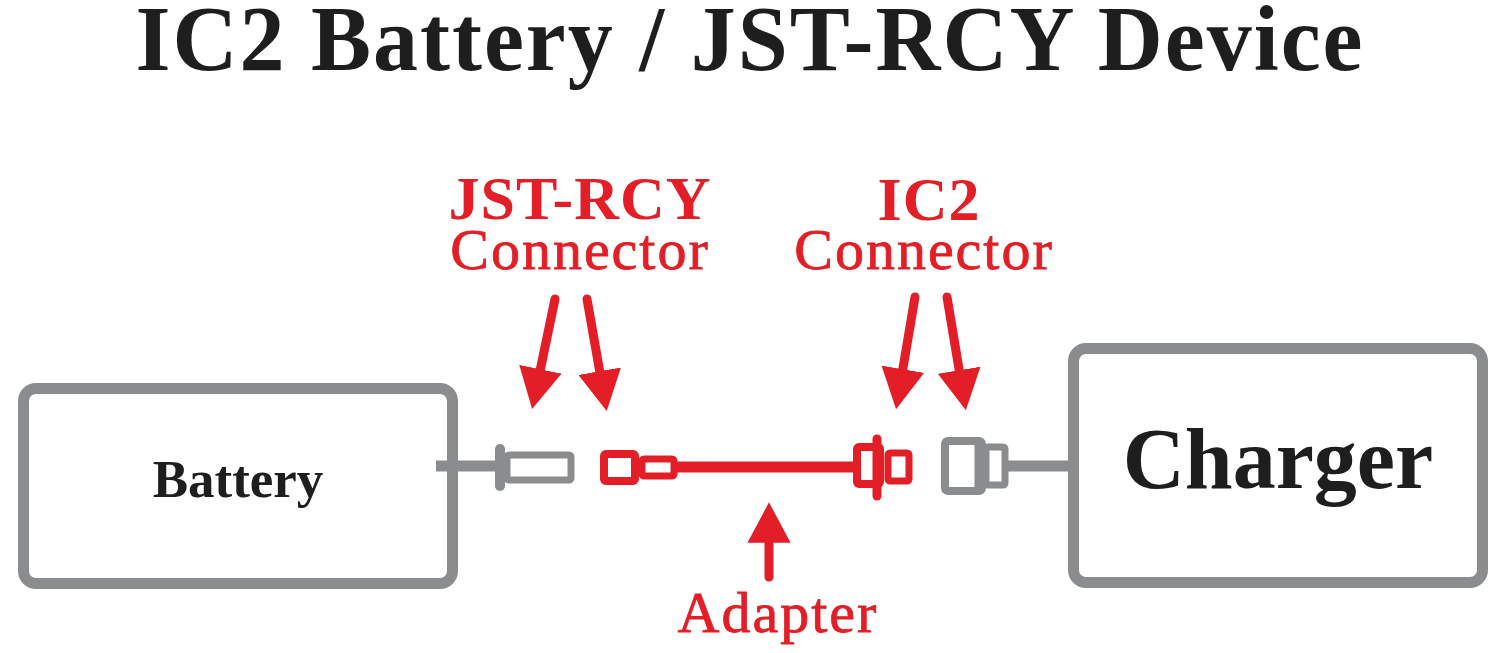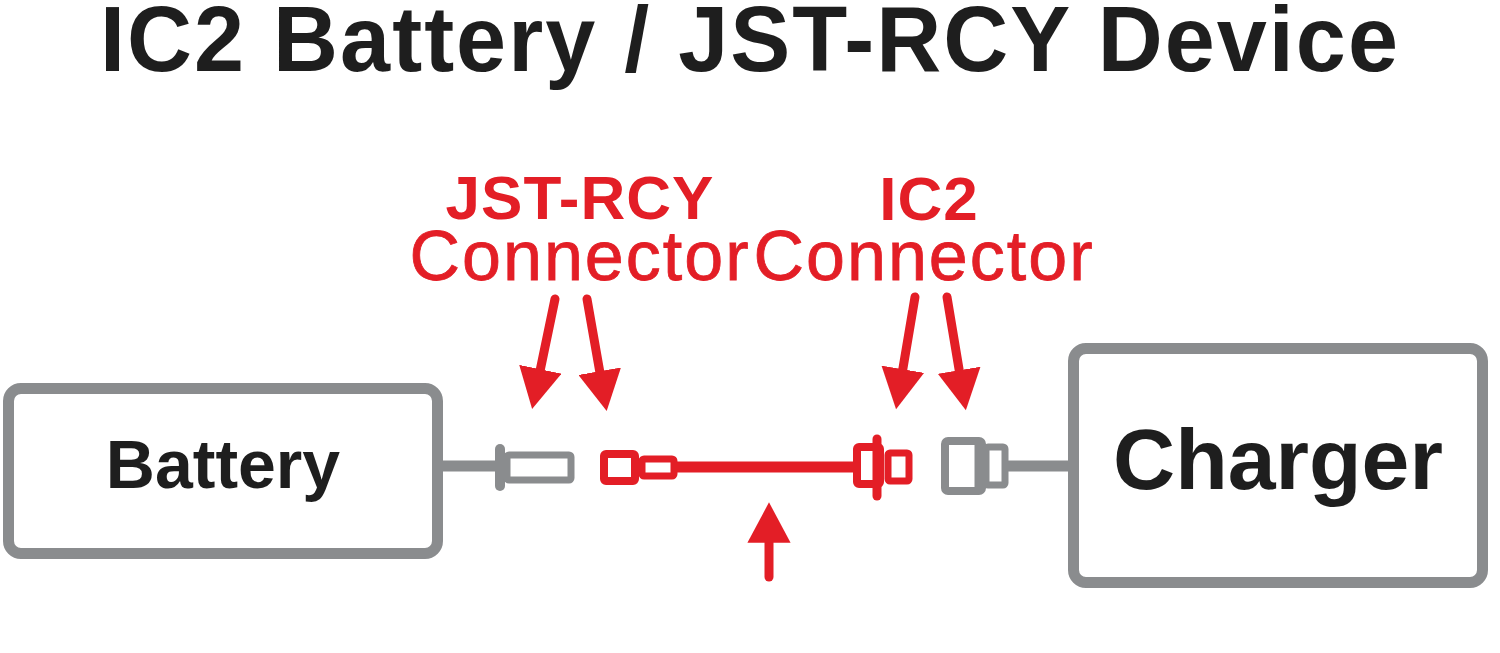--- a/index.html
+++ b/index.html
@@ -18,6 +18,7 @@
     height: 653px;
     background: var(--bg);
     overflow: hidden;
+    font-family: Liberation Serif, serif;
   }
 
   .title {

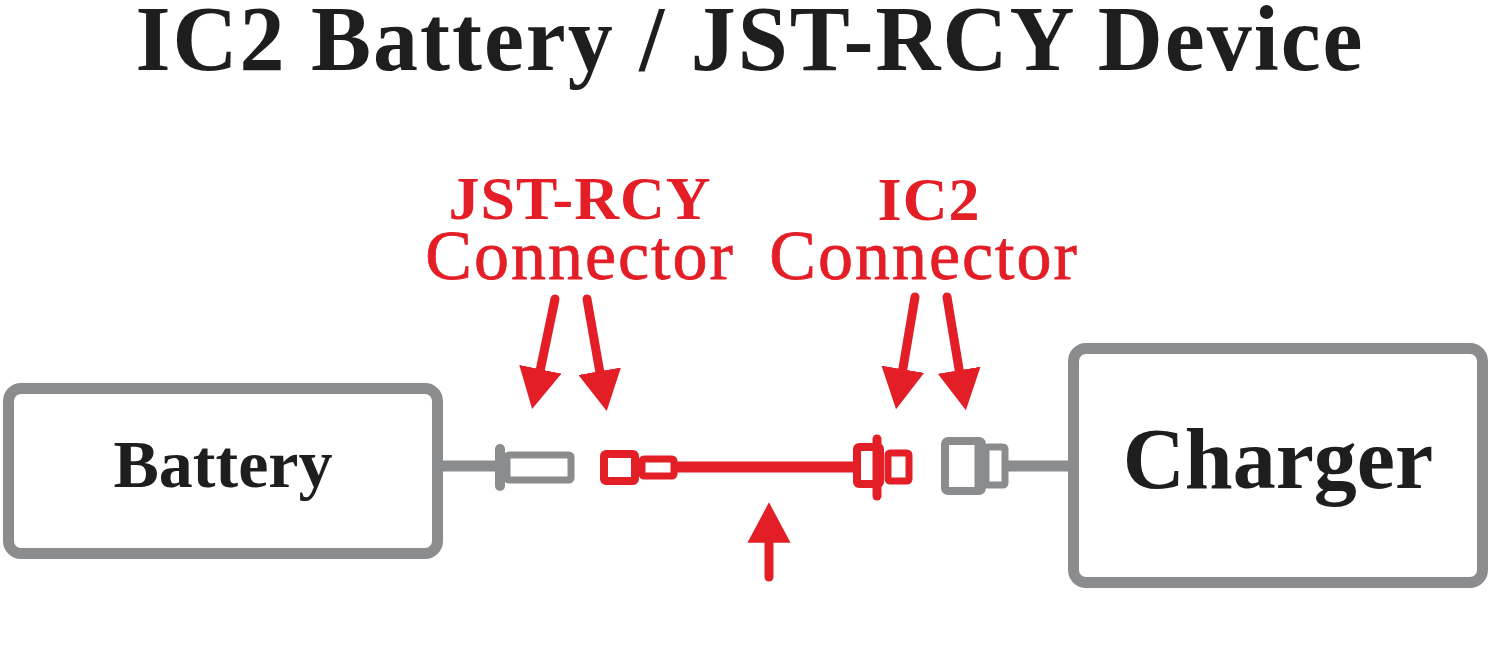--- a/index.html
+++ b/index.html
@@ -50,7 +50,7 @@
     letter-spacing: 1px;
   }
   .lbl.sub {
-    font-size: 70px;
+    font-size: 58px;
     font-weight: 400;
     letter-spacing: 2px;
     -webkit-text-stroke: 0.8px var(--red);

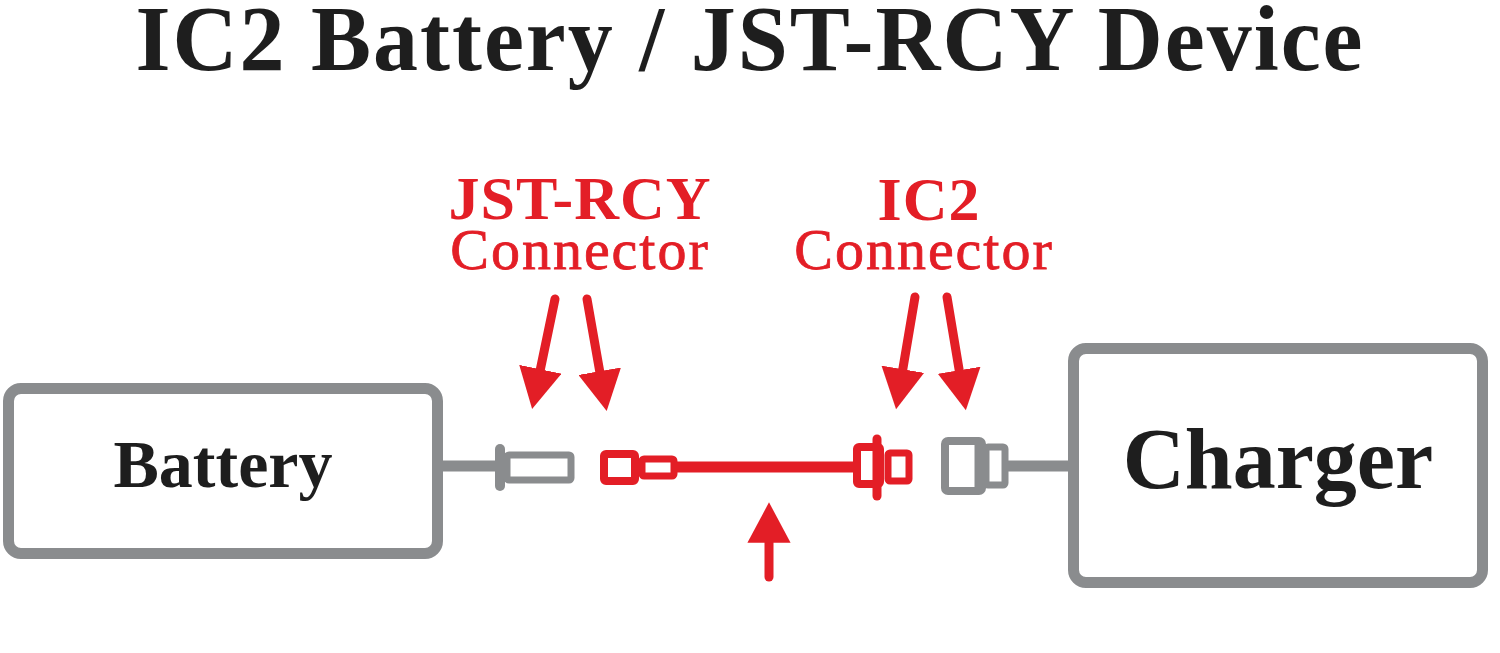--- a/index.html
+++ b/index.html
@@ -67,7 +67,7 @@
     color: var(--ink);
     font-weight: 700;
   }
-  .box.battery { left: 3px;    top: 383px; width: 440px; height: 176px; font-size: 68px; }
+  .box.battery { left: 18px;    top: 383px; width: 440px; height: 206px; font-size: 53px; }
   .box.charger { left: 1068px; top: 343px; width: 420px; height: 245px; font-size: 86px; }
   .box span { line-height: 1; transform: translateY(-7px); }
 

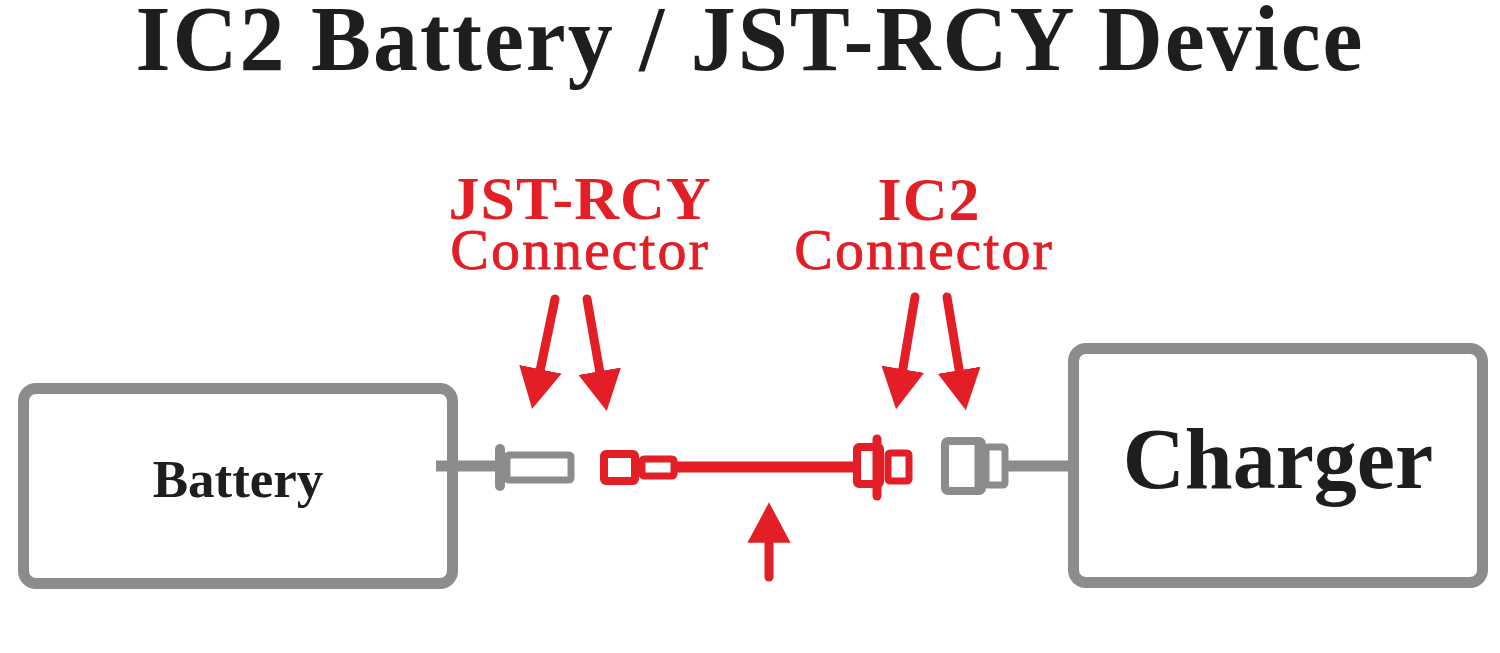--- a/index.html
+++ b/index.html
@@ -102,6 +102,7 @@
   <div class="lbl heading" style="left:929px; top:168px;">IC2</div>
   <div class="lbl sub" style="left:924px; top:221px;">Connector</div>
 
+  <div class="lbl sub" style="left:778px; top:584px;">Adapter</div>
 
   <div class="box battery">
     <span>Battery</span>

